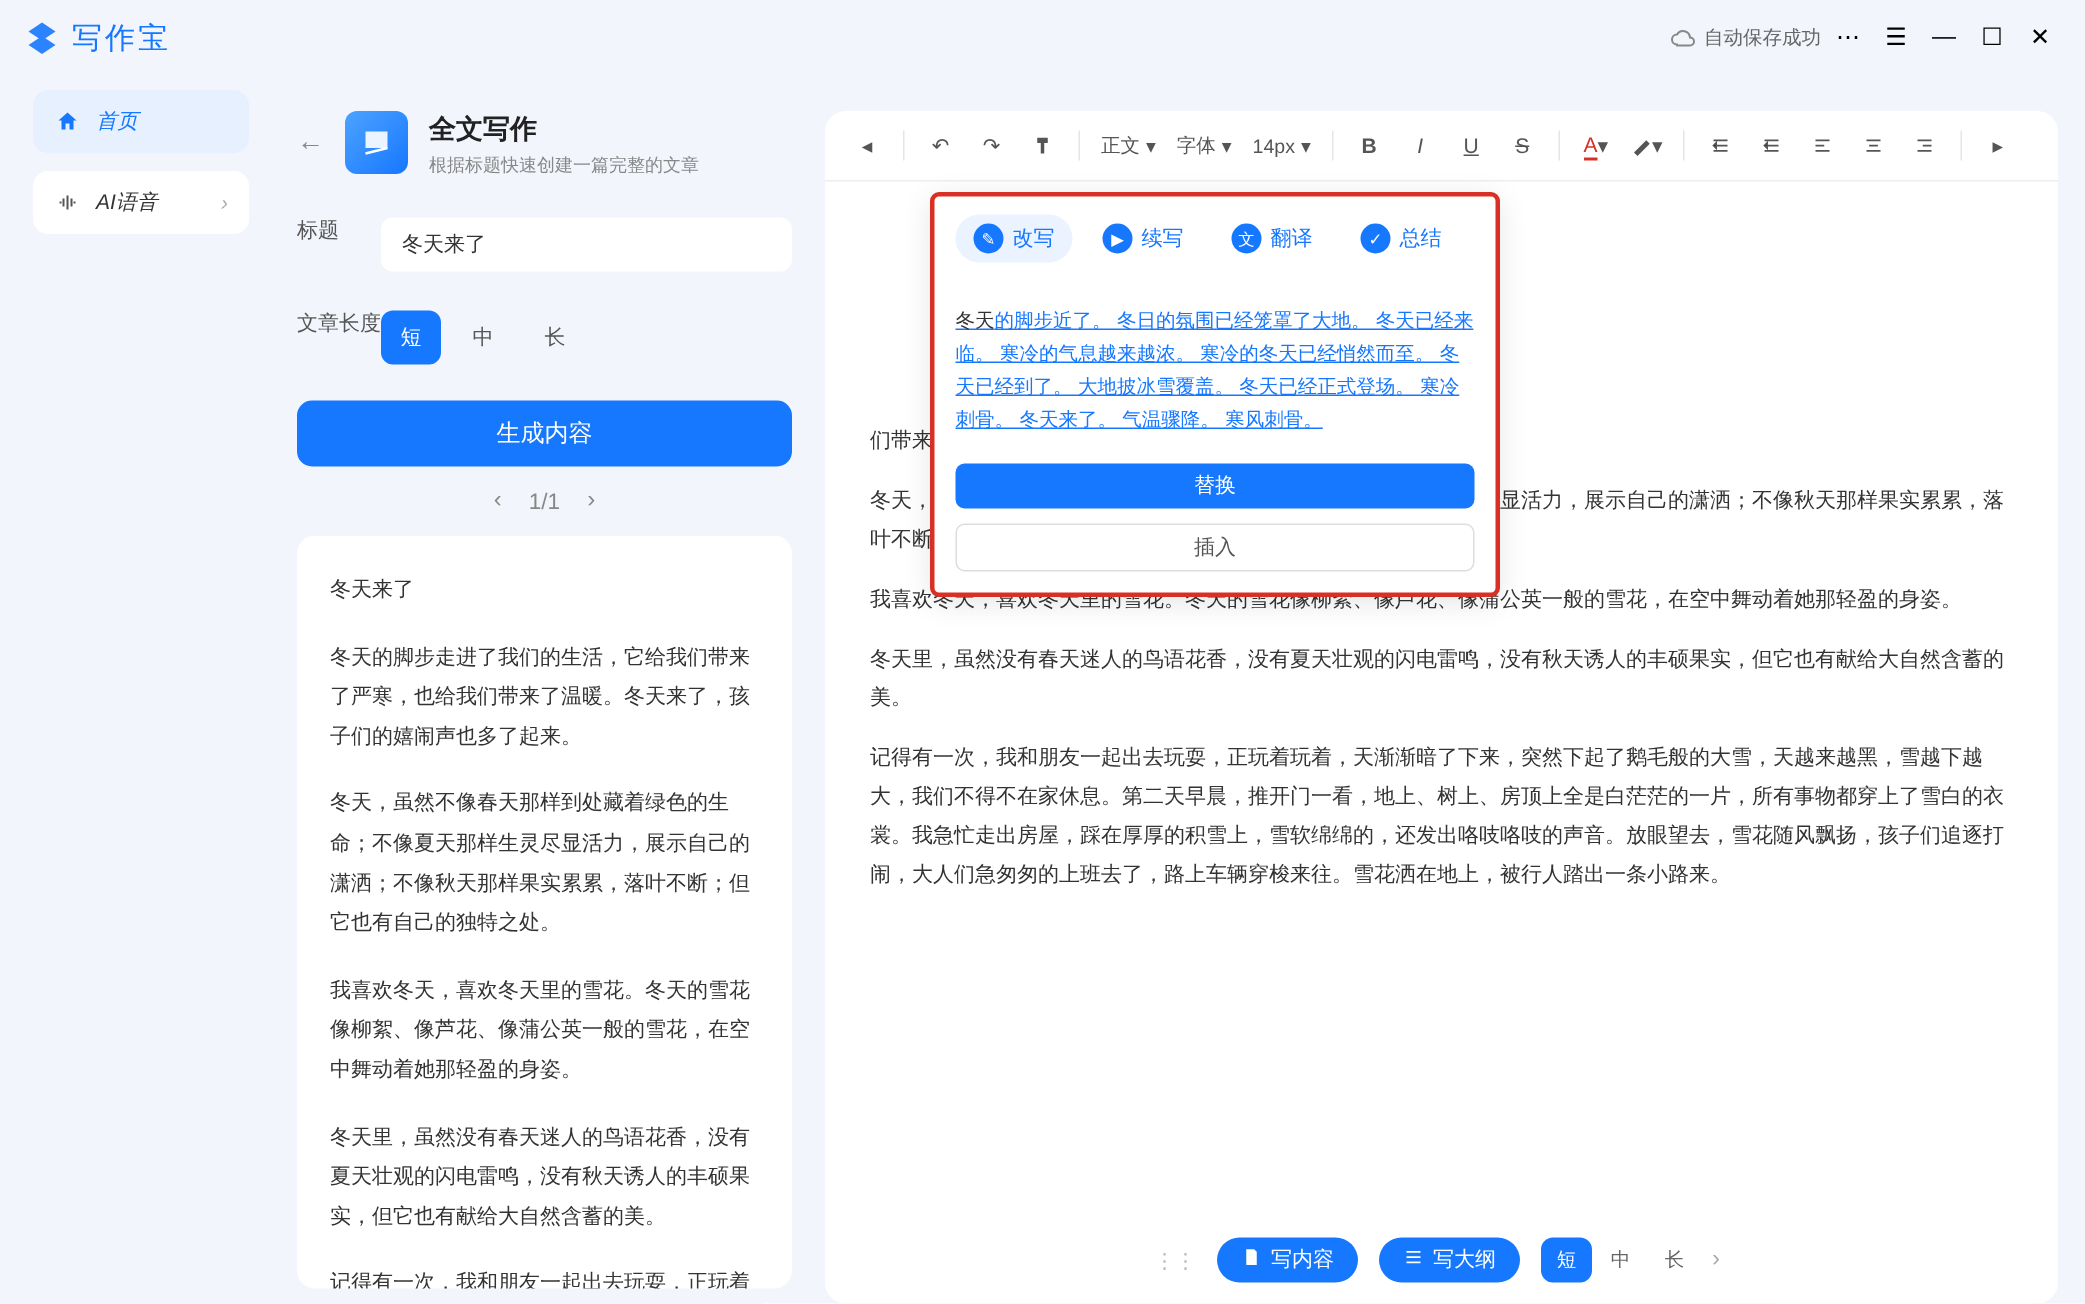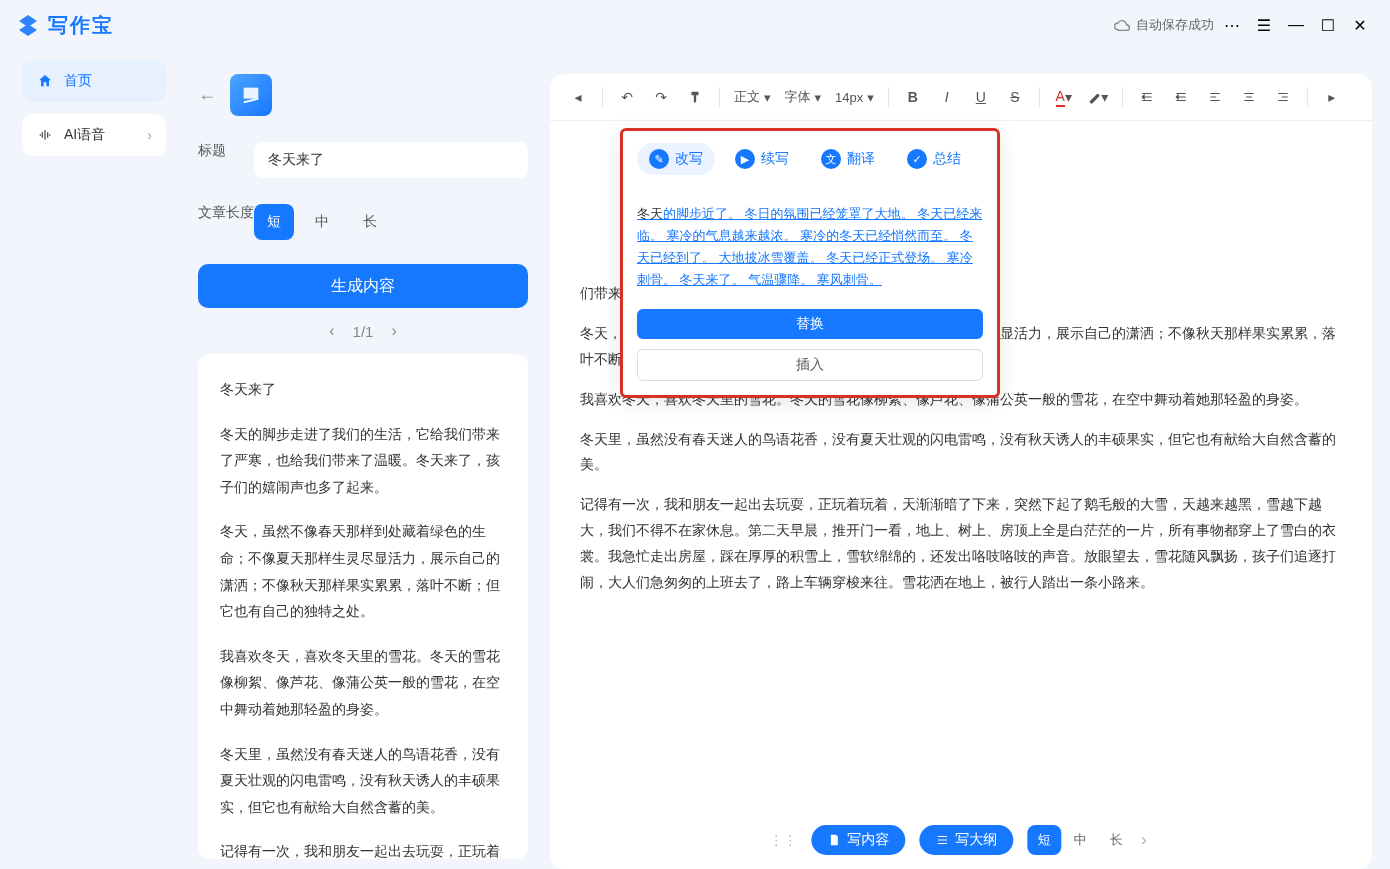--- a/index.html
+++ b/index.html
@@ -7,7 +7,7 @@
 .titlebar { height: 50px; display: flex; align-items: center; padding: 0 16px; justify-content: space-between; }
 .logo-area { display: flex; align-items: center; gap: 8px; }
 .logo-icon { width: 24px; height: 24px; }
-.logo-text { font-size: 20px; font-weight: bold; color: #1677ff; letter-spacing: 2px; }
+.logo-text { font-size: 20px; font-weight: normal; color: #1677ff; letter-spacing: 2px; }
 .titlebar-right { display: flex; align-items: center; gap: 4px; }
 .autosave { display: flex; align-items: center; gap: 6px; color: #666; font-size: 13px; }
 .win-btn { width: 28px; height: 28px; display: flex; align-items: center; justify-content: center; cursor: pointer; }

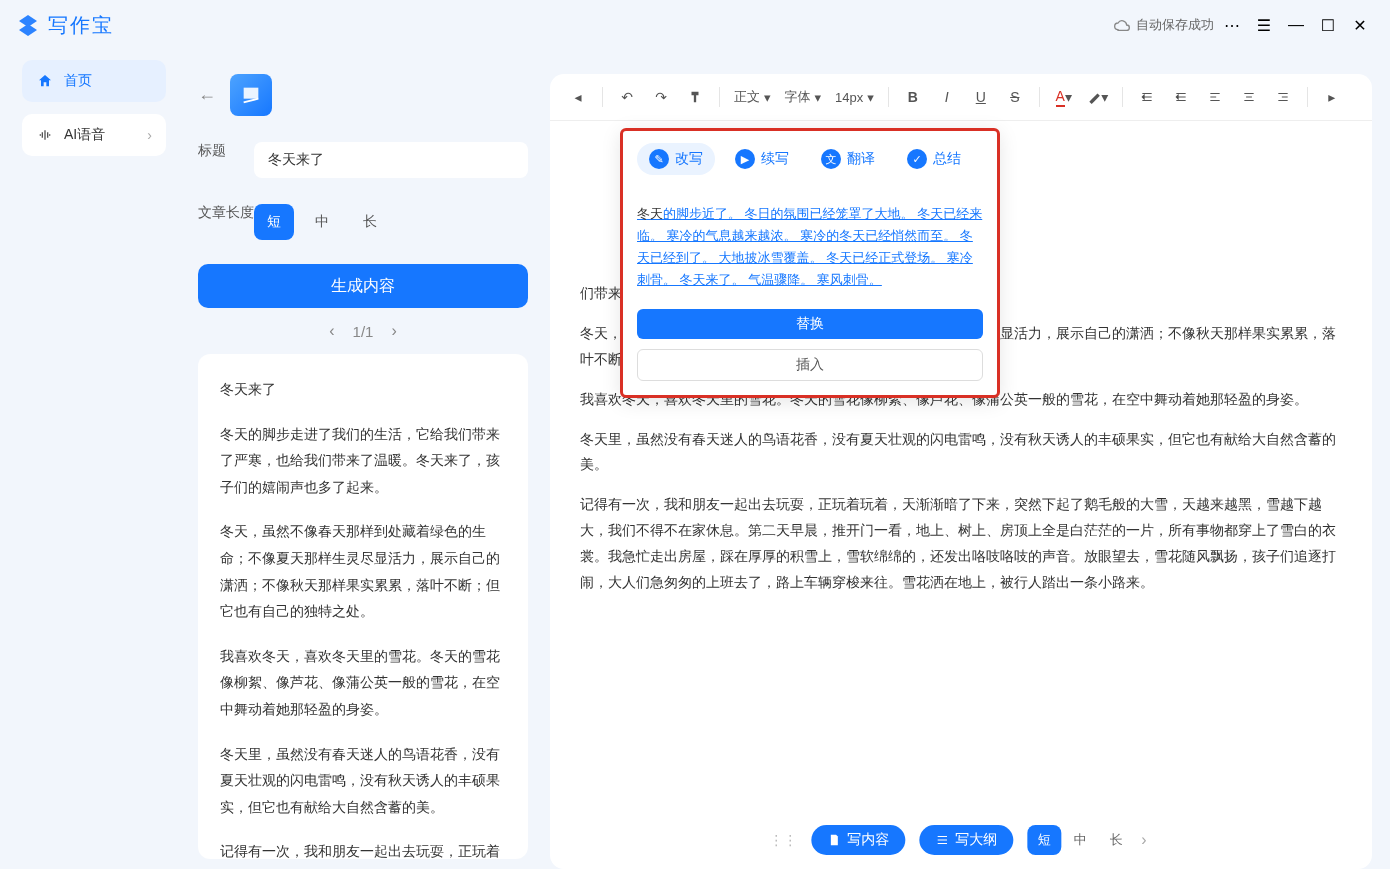--- a/index.html
+++ b/index.html
@@ -12,7 +12,7 @@
 .autosave { display: flex; align-items: center; gap: 6px; color: #666; font-size: 13px; }
 .win-btn { width: 28px; height: 28px; display: flex; align-items: center; justify-content: center; cursor: pointer; }
 .main { display: flex; height: calc(100% - 50px); }
-.sidebar { width: 180px; padding: 10px 14px 10px 22px; display: flex; flex-direction: column; gap: 12px; }
+.sidebar { width: 180px; padding: 10px 14px 10px 22px; display: flex; flex-direction: column; gap: 12px; font-style: italic; }
 .side-item { display: flex; align-items: center; gap: 10px; padding: 12px 14px; border-radius: 10px; background: #fff; font-size: 14px; color: #333; cursor: pointer; }
 .side-item.active { background: #e6f0ff; color: #1677ff; font-weight: 500; }
 .side-item .chev { margin-left: auto; color: #aaa; }

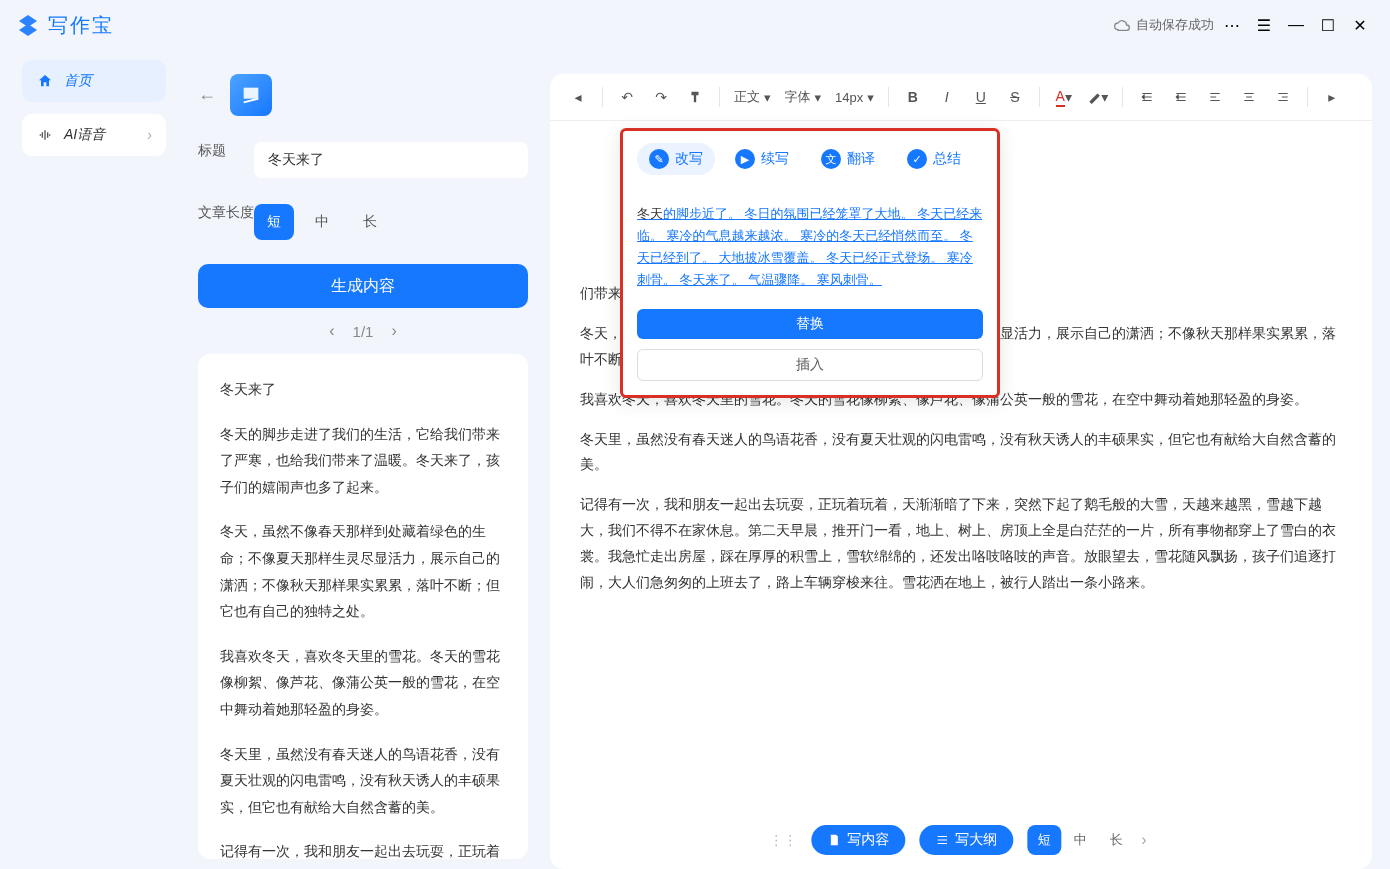--- a/index.html
+++ b/index.html
@@ -121,6 +121,10 @@
             <path stroke="#fff" stroke-width="2" d="M4 20l16-4"></path>
           </svg>
       </div>
+      <div>
+        <div class="panel-title">全文写作</div>
+        <div class="panel-sub">根据标题快速创建一篇完整的文章</div>
+      </div>
     </div>
     <div class="form-row">
       <span class="form-label">标题</span>

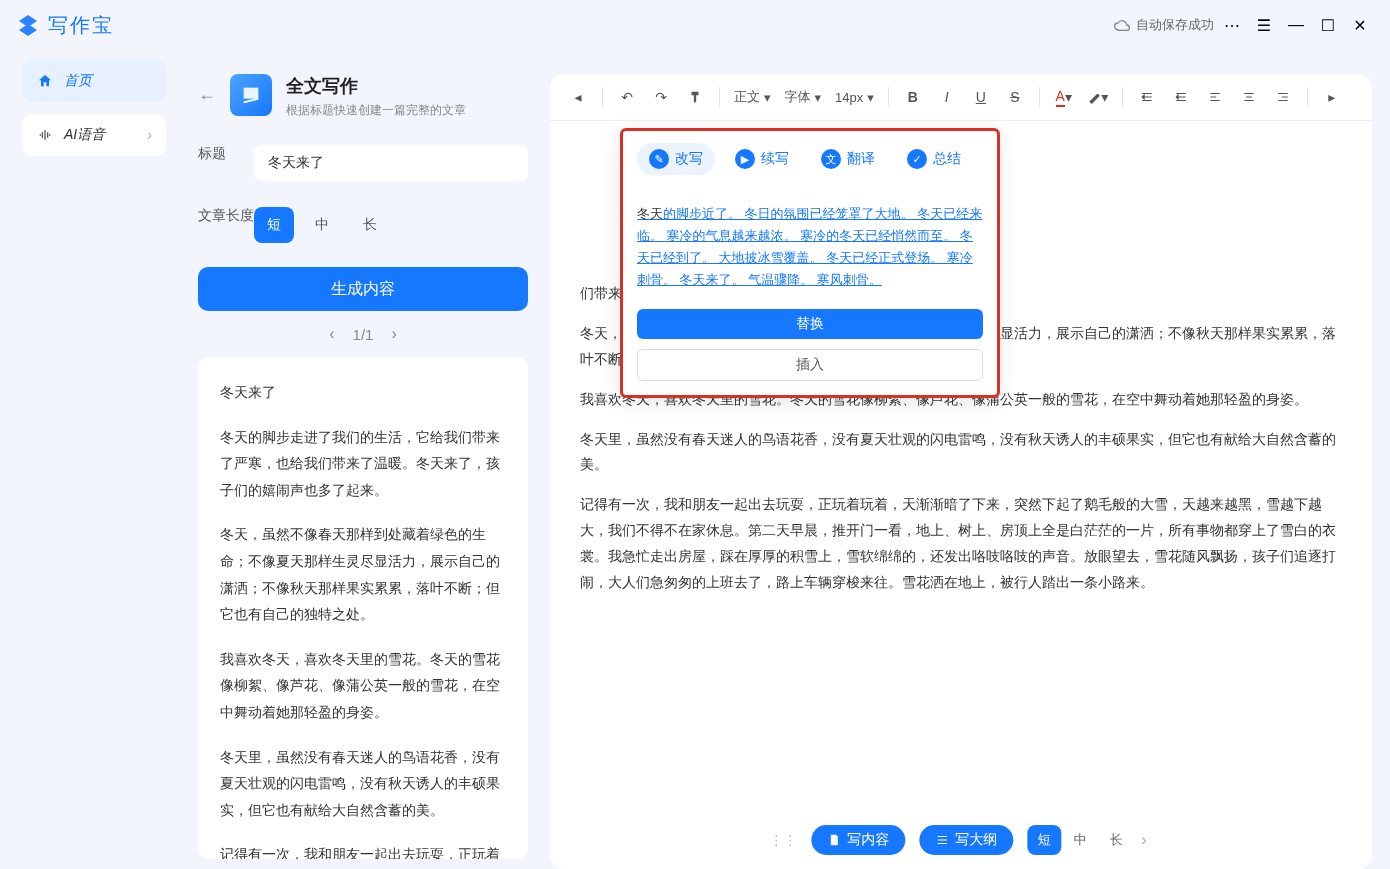--- a/index.html
+++ b/index.html
@@ -54,7 +54,7 @@
 .btn-default { background: #fff; color: #555; border: 1px solid #ddd; border-radius: 6px; padding: 6px 16px; font-size: 14px; cursor: pointer; }
 .bottom-bar { position: absolute; bottom: 14px; left: 50%; transform: translateX(-50%); display: flex; align-items: center; gap: 14px; }
 .drag-handle { color: #bbb; font-size: 14px; cursor: move; }
-.pill { display: flex; align-items: center; gap: 6px; padding: 6px 16px; border-radius: 18px; font-size: 14px; cursor: pointer; }
+.pill { display: flex; align-items: flex-start; gap: 6px; padding: 6px 16px; border-radius: 18px; font-size: 14px; cursor: pointer; }
 .pill.blue { background: #1677ff; color: #fff; }
 .len-pills { display: flex; align-items: center; gap: 2px; }
 .len-pill { width: 34px; height: 30px; display: flex; align-items: center; justify-content: center; border-radius: 8px; font-size: 13px; color: #666; cursor: pointer; }

